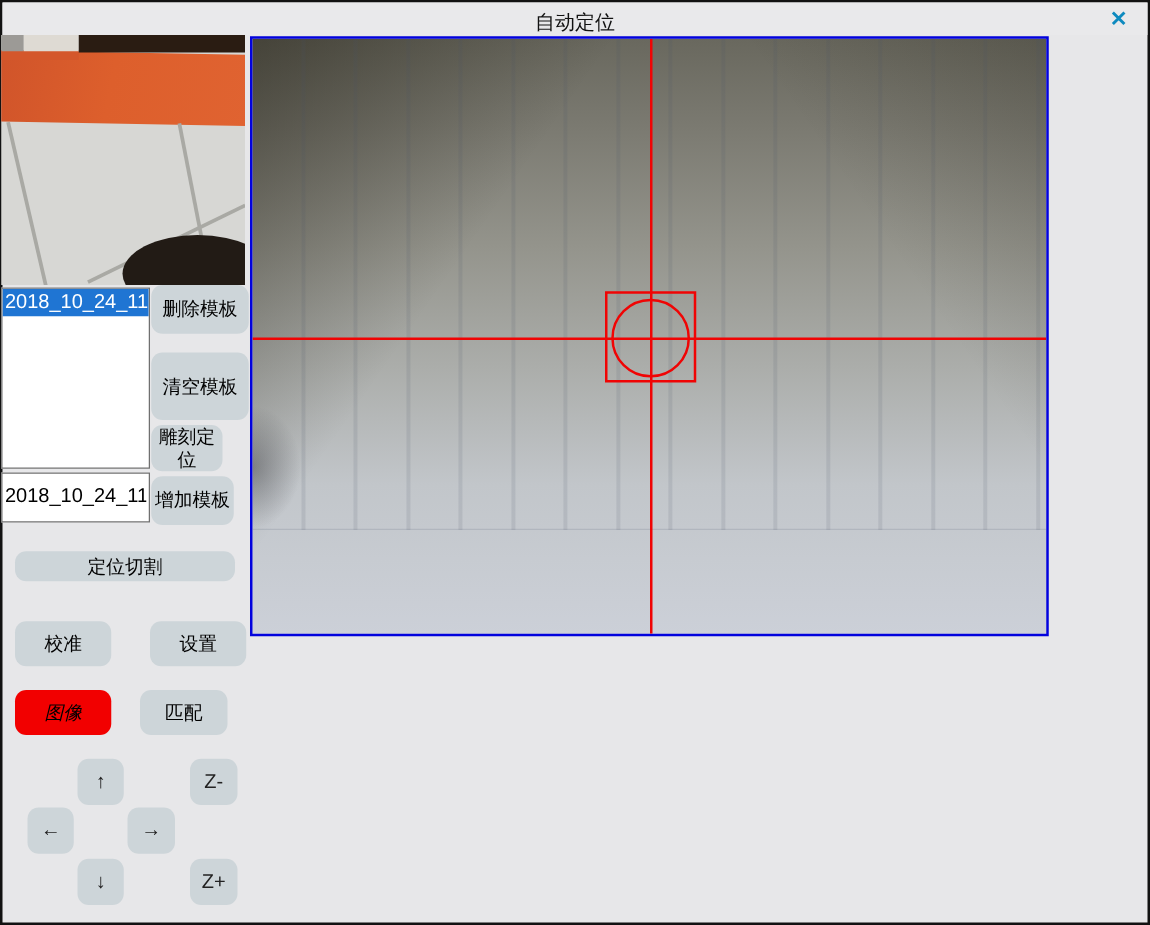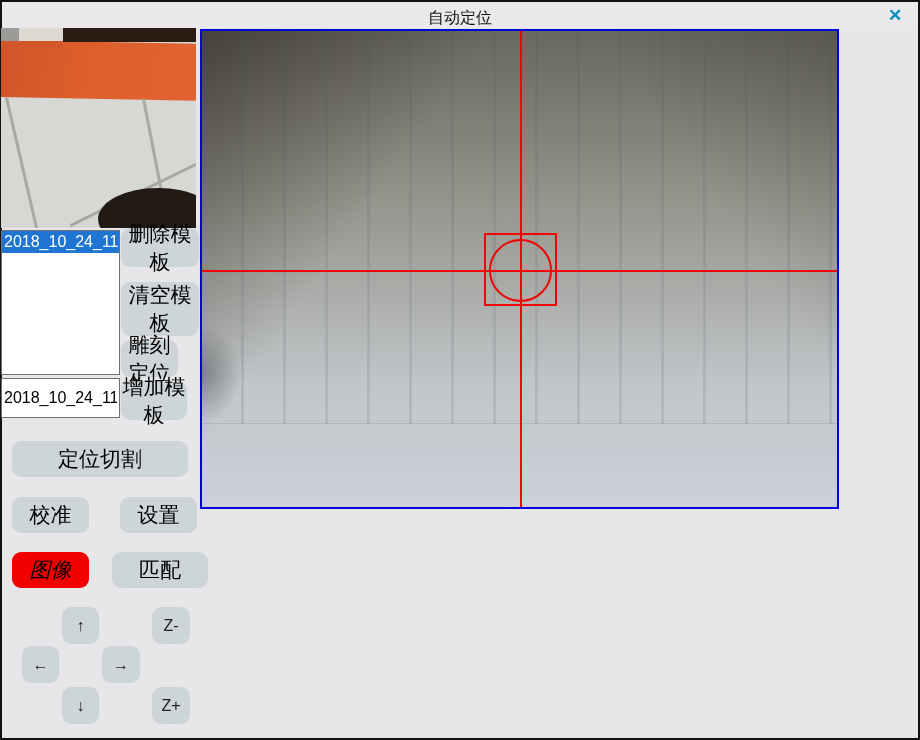--- a/index.html
+++ b/index.html
@@ -38,7 +38,7 @@
   
   .btn{
     position:absolute;background:#cdd5d9;border:none;border-radius:9px;color:#000;
-    display:flex;align-items:center;justify-content:center;font-size:21px;cursor:pointer;
+    display:flex;align-items:center;justify-content:center;font-size:15px;cursor:pointer;
     font-family:"Liberation Sans",sans-serif;padding:0;
   }
   .btn-red{background:#f20000;}

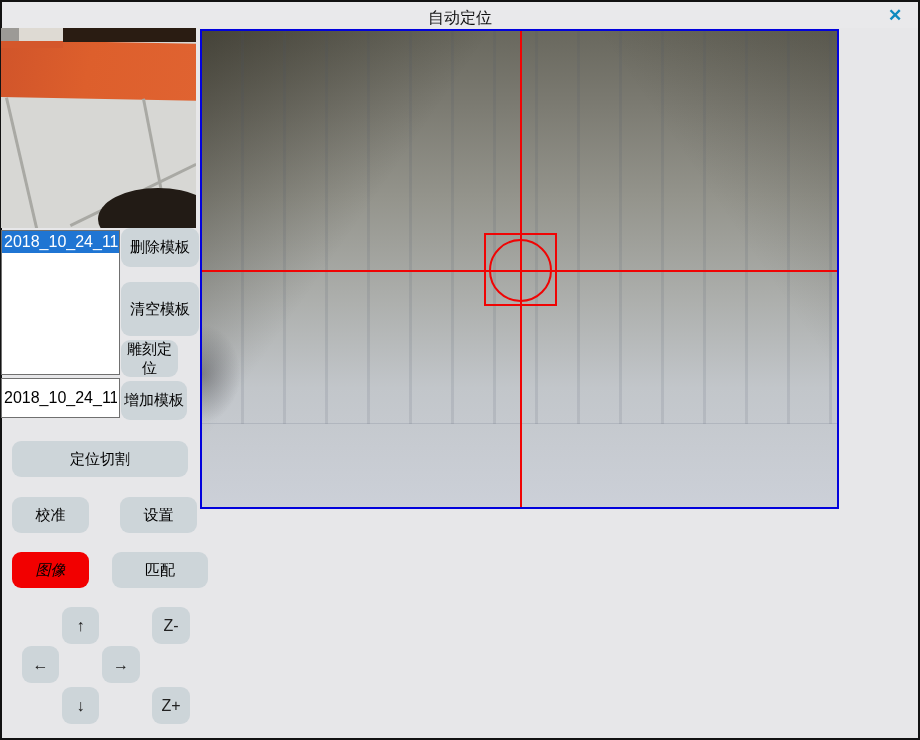--- a/index.html
+++ b/index.html
@@ -46,7 +46,7 @@
   .b-clear{left:121px;top:282px;width:78px;height:54px;}
   .b-engrave{left:121px;top:340px;width:57px;height:37px;}
   .b-add{left:121px;top:381px;width:66px;height:39px;}
-  .b-cut{left:12px;top:441px;width:176px;height:36px;}
+  .b-cut{left:12px;top:441px;width:176px;height:24px;}
   .b-cal{left:12px;top:497px;width:77px;height:36px;}
   .b-set{left:120px;top:497px;width:77px;height:36px;}
   .b-img{left:12px;top:552px;width:77px;height:36px;font-style:italic;}

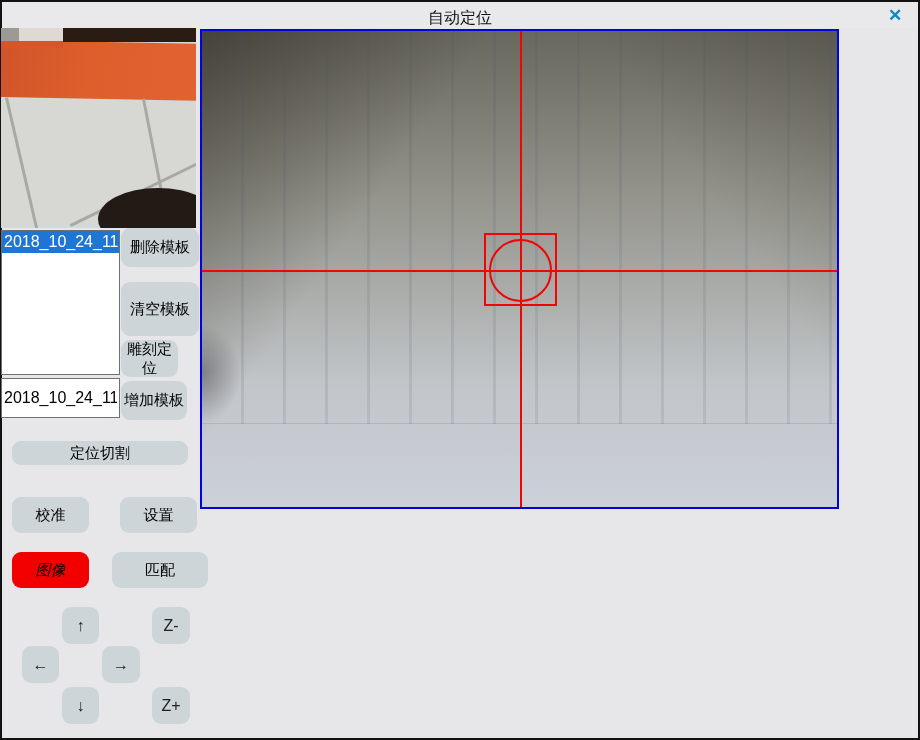--- a/index.html
+++ b/index.html
@@ -50,7 +50,7 @@
   .b-cal{left:12px;top:497px;width:77px;height:36px;}
   .b-set{left:120px;top:497px;width:77px;height:36px;}
   .b-img{left:12px;top:552px;width:77px;height:36px;font-style:italic;}
-  .b-match{left:112px;top:552px;width:96px;height:36px;}
+  .b-match{left:112px;top:552px;width:70px;height:36px;}
   .jog{border-radius:9px;font-size:16px;color:#222;}
   .b-up{left:62px;top:607px;width:37px;height:37px;}
   .b-zminus{left:152px;top:607px;width:38px;height:37px;}

